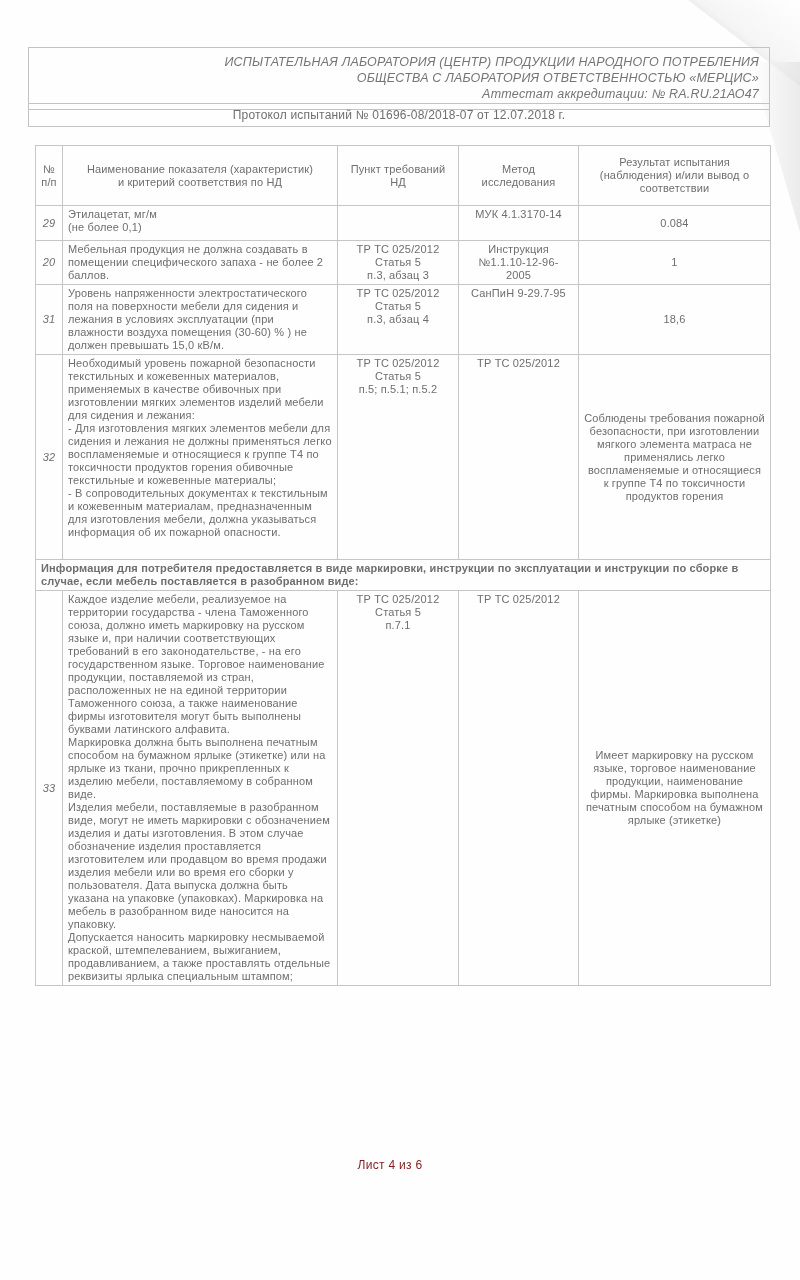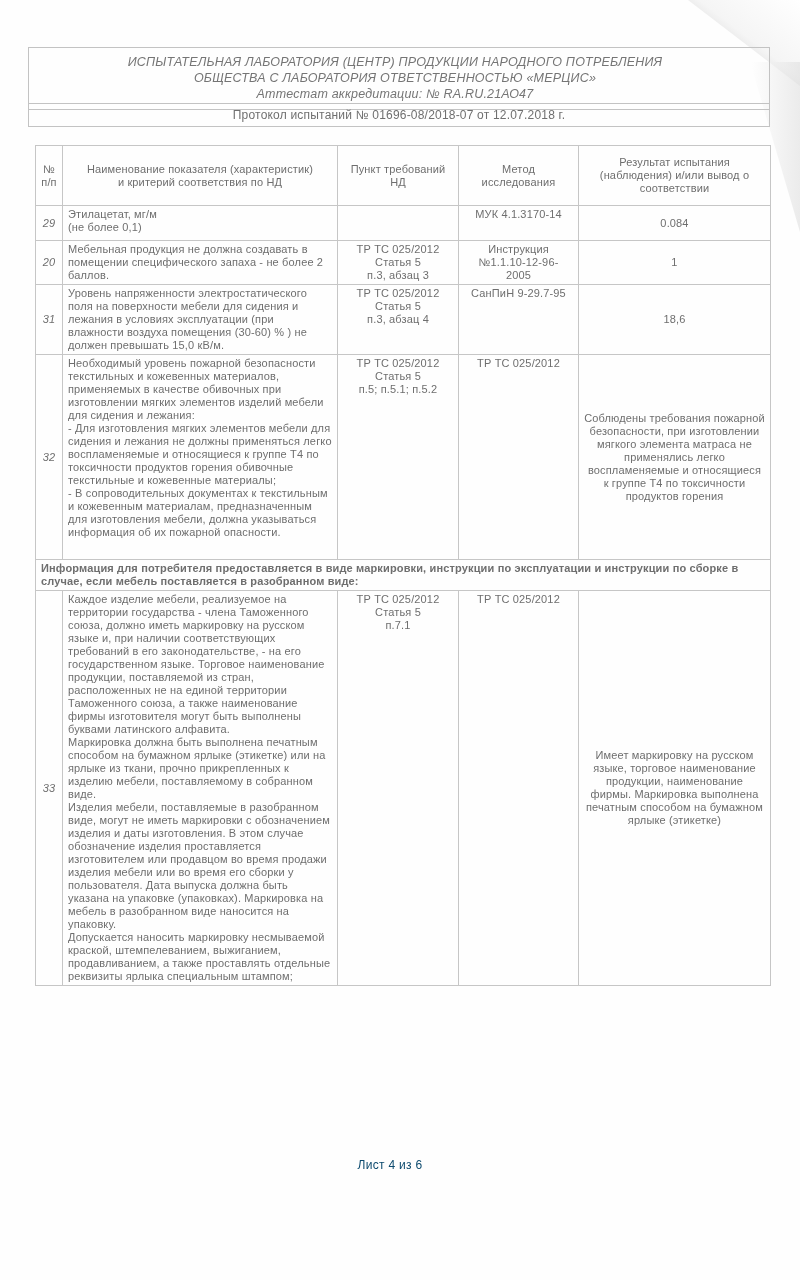--- a/index.html
+++ b/index.html
@@ -30,8 +30,8 @@
   .header-box{
     position:absolute;left:28px;top:47px;width:742px;
     border:1px solid #c3c3c3;
-    text-align:center;
-    padding:6px 18px 7px 10px;
+    text-align:right;
+    padding:6px 10px 7px 10px;
     box-sizing:border-box;
   }
   .header-line{

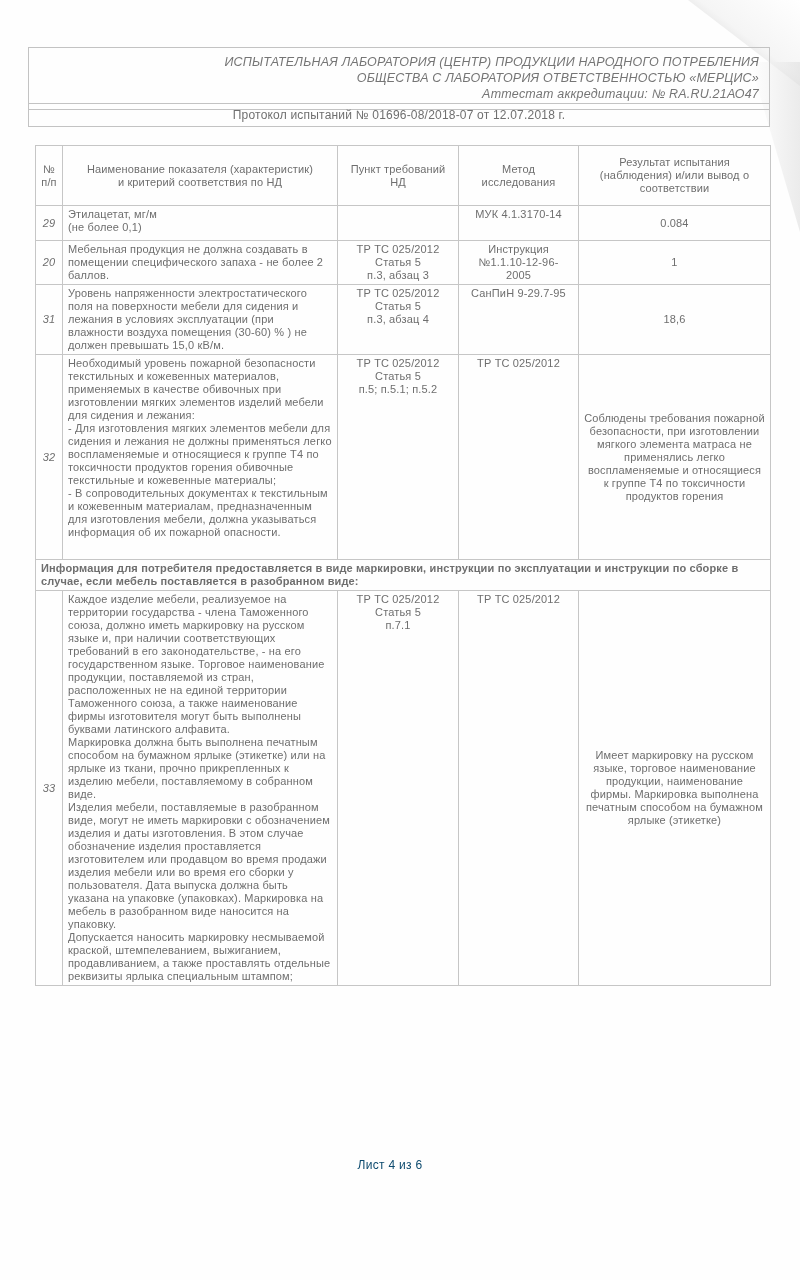--- a/index.html
+++ b/index.html
@@ -103,7 +103,7 @@
   .footer-label{
     position:absolute;left:0;top:1158px;width:780px;
     text-align:center;
-    font-size:12px;color:#0c4a6e;letter-spacing:.3px;
+    font-size:12px;color:#7f1d1d;letter-spacing:.3px;
   }
 </style>
 </head>

